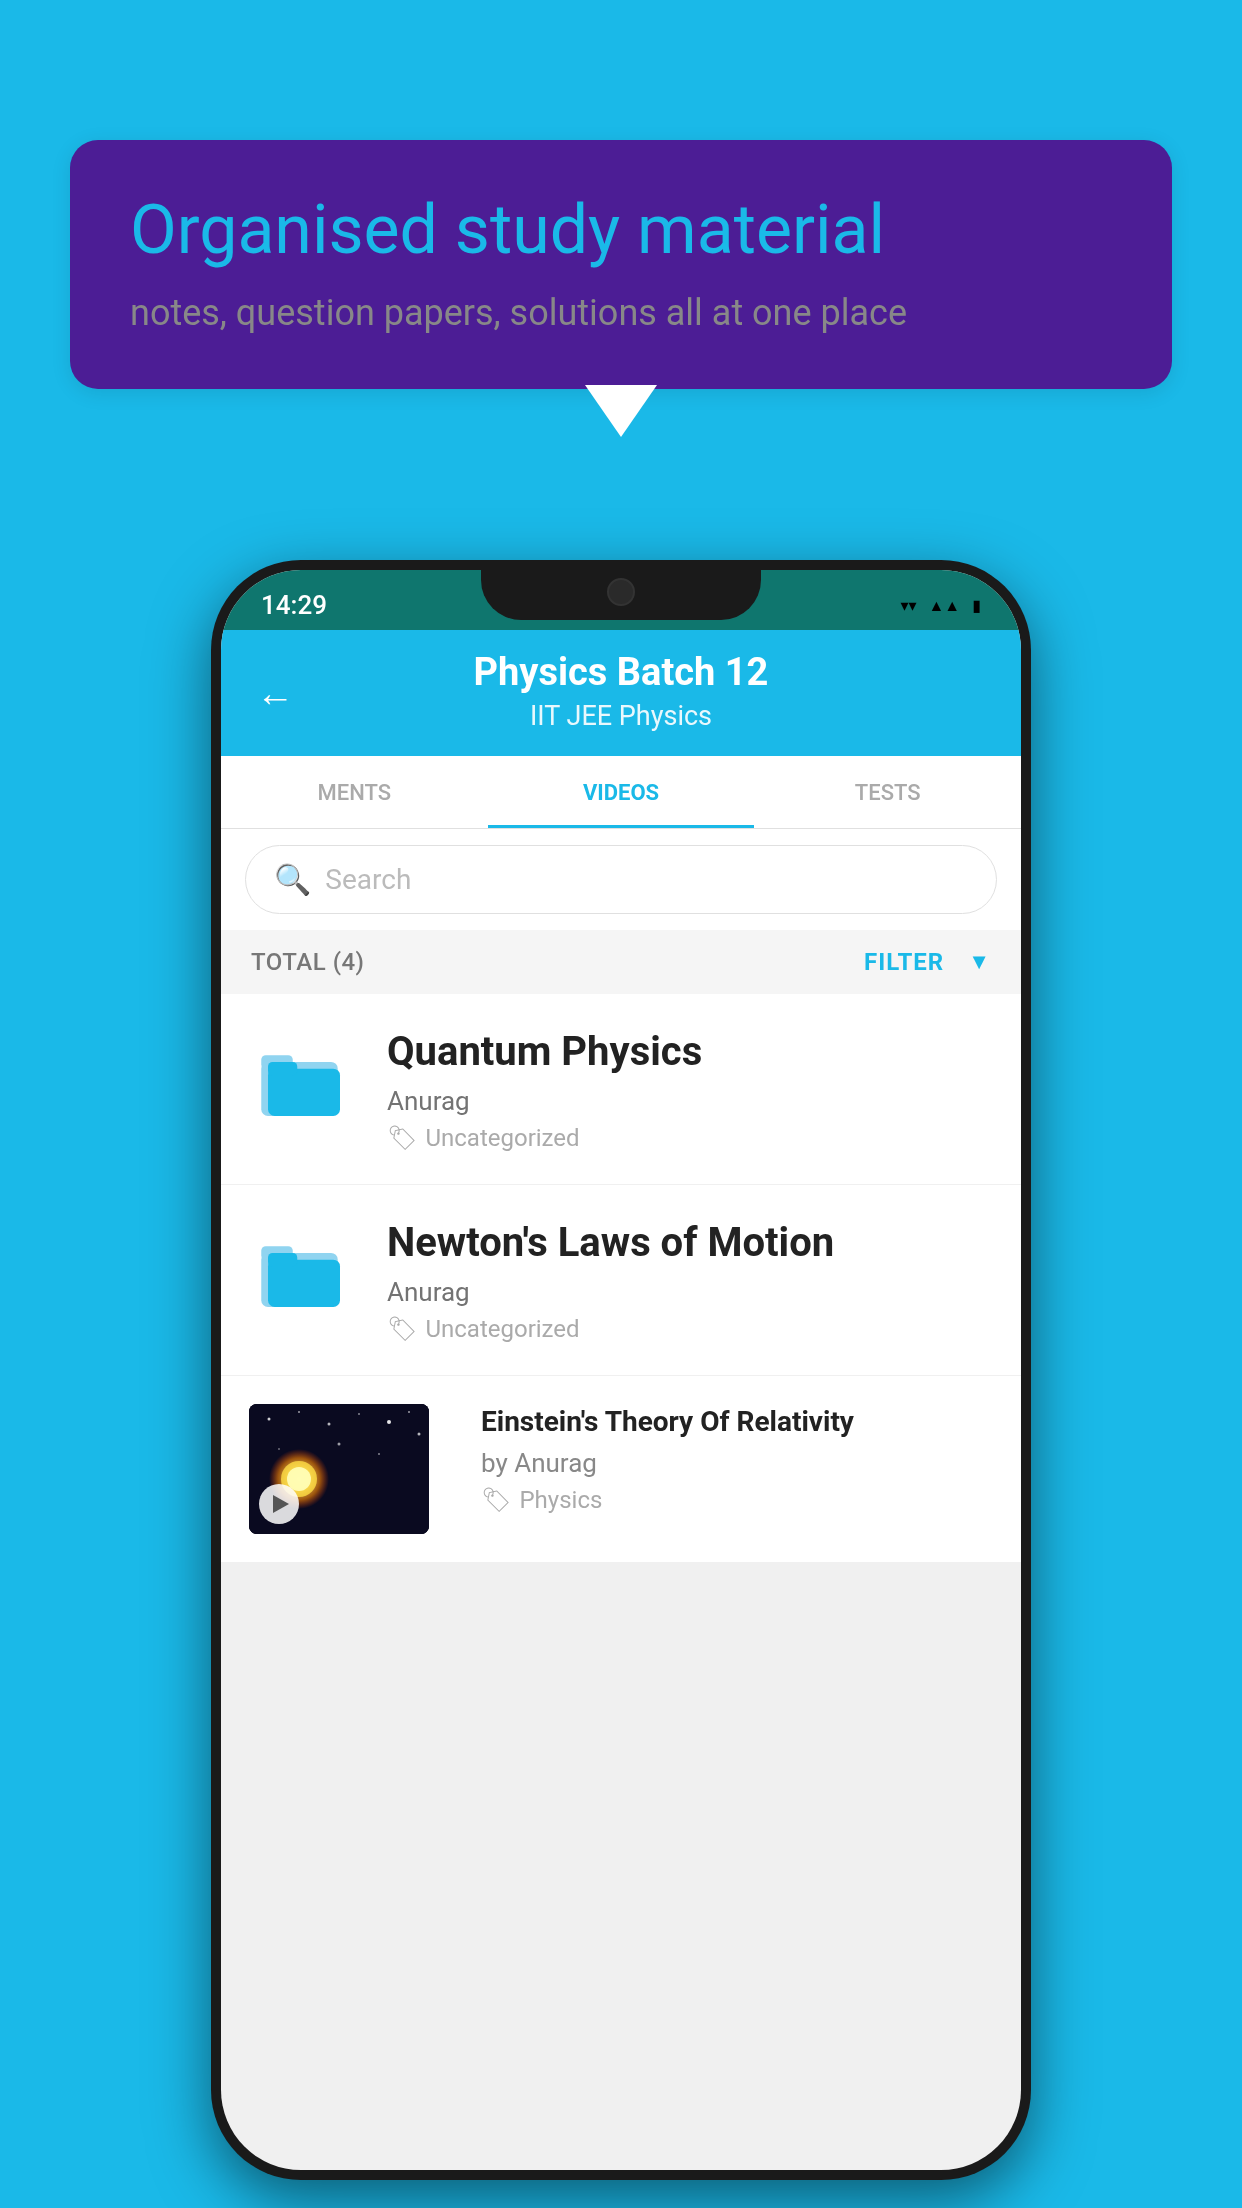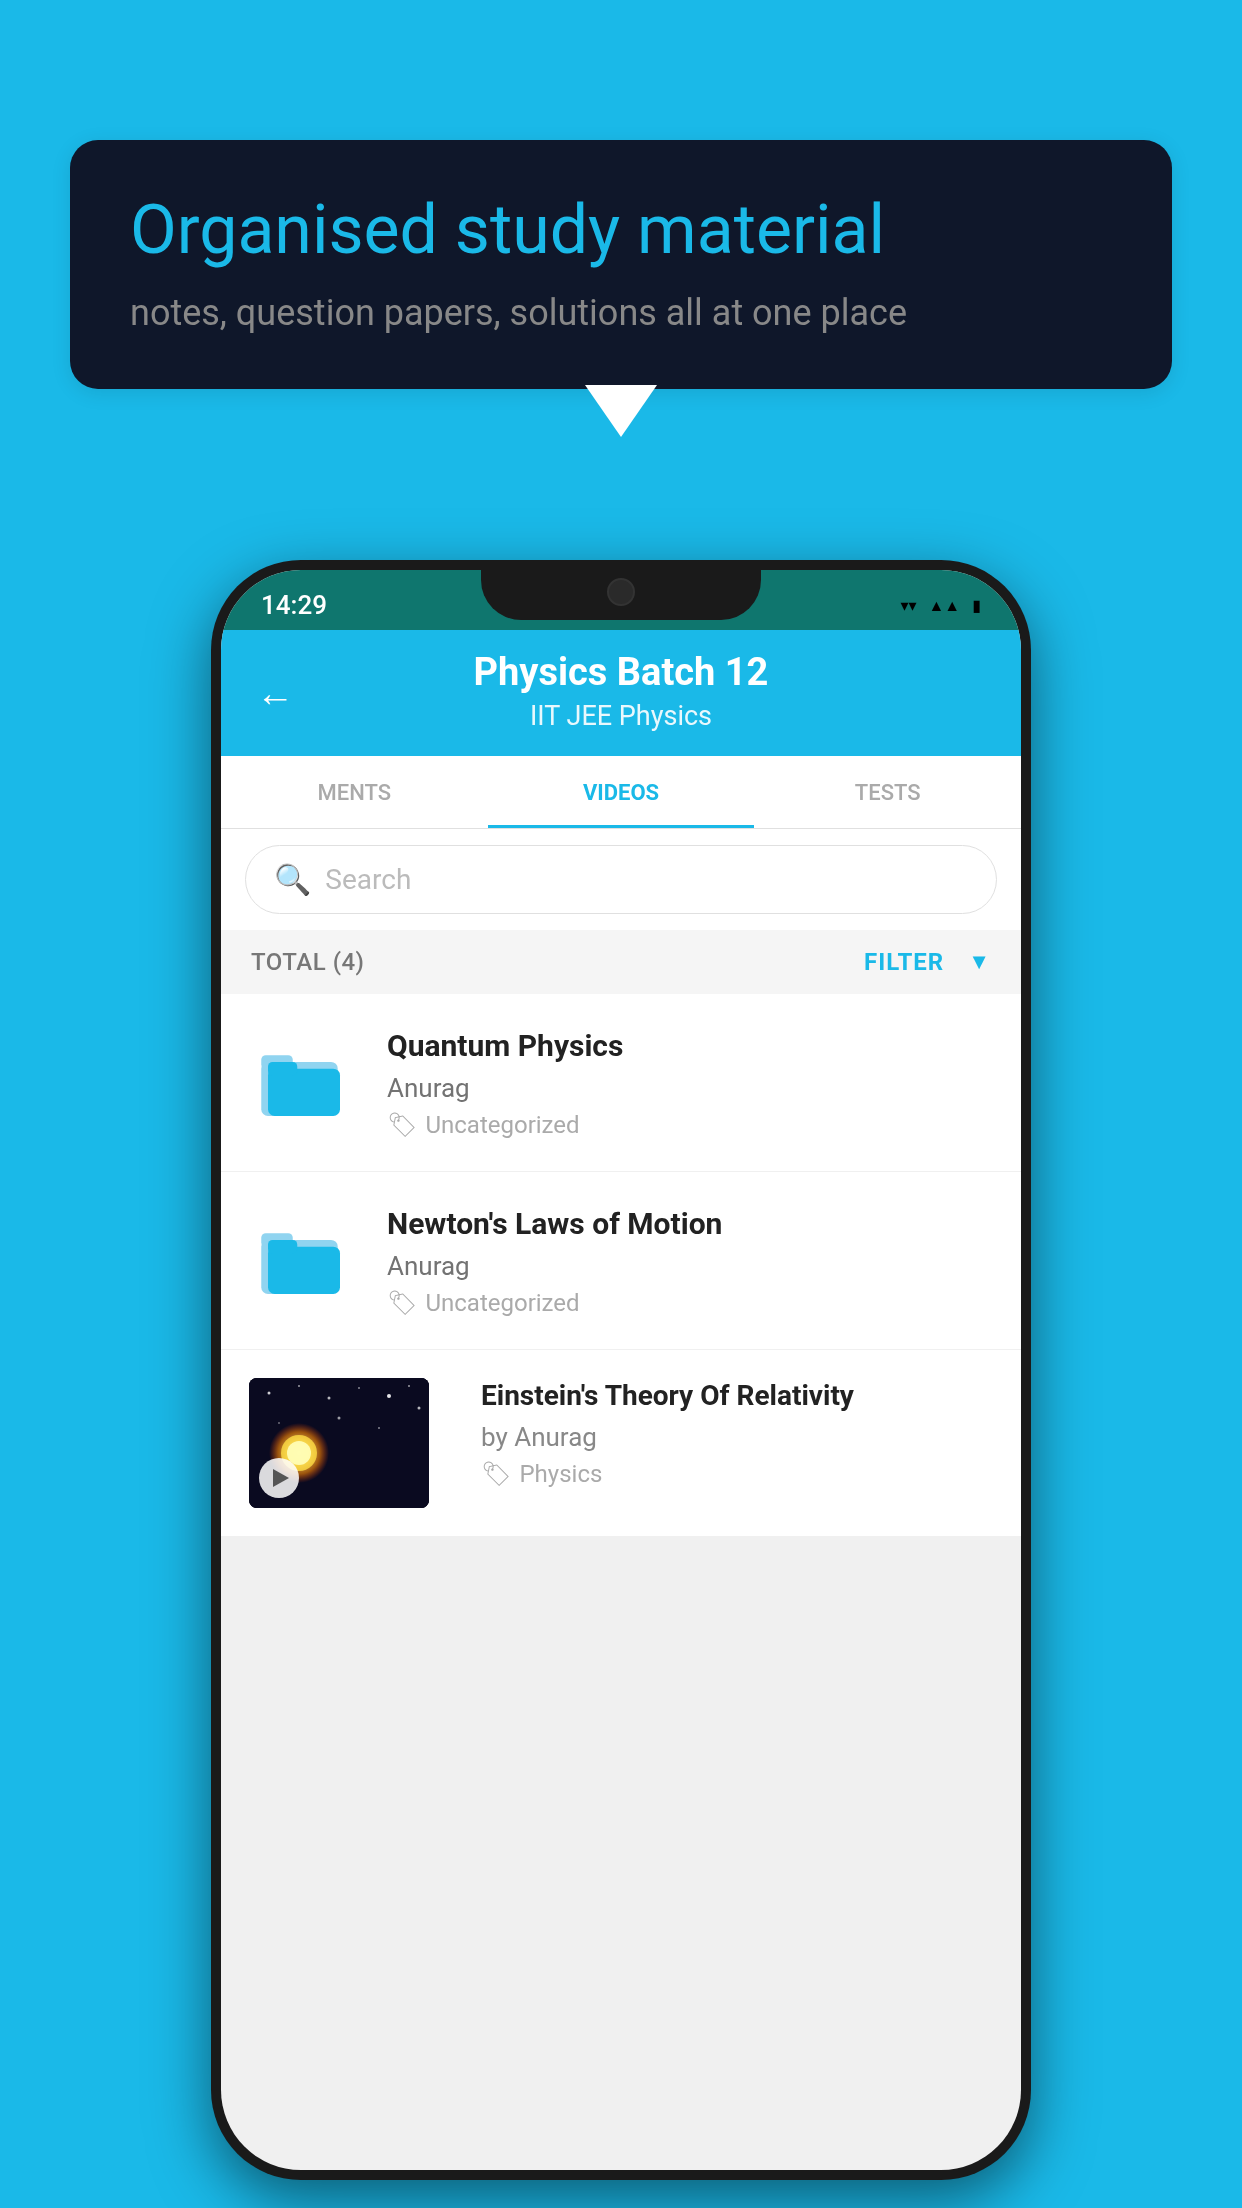--- a/index.html
+++ b/index.html
@@ -20,7 +20,7 @@
       top: 140px;
       left: 70px;
       right: 70px;
-      background: #0f172a;
+      background: #4c1d95;
       border-radius: 28px;
       padding: 50px 60px 55px 60px;
       box-shadow: 0 4px 20px rgba(0,0,0,0.1);

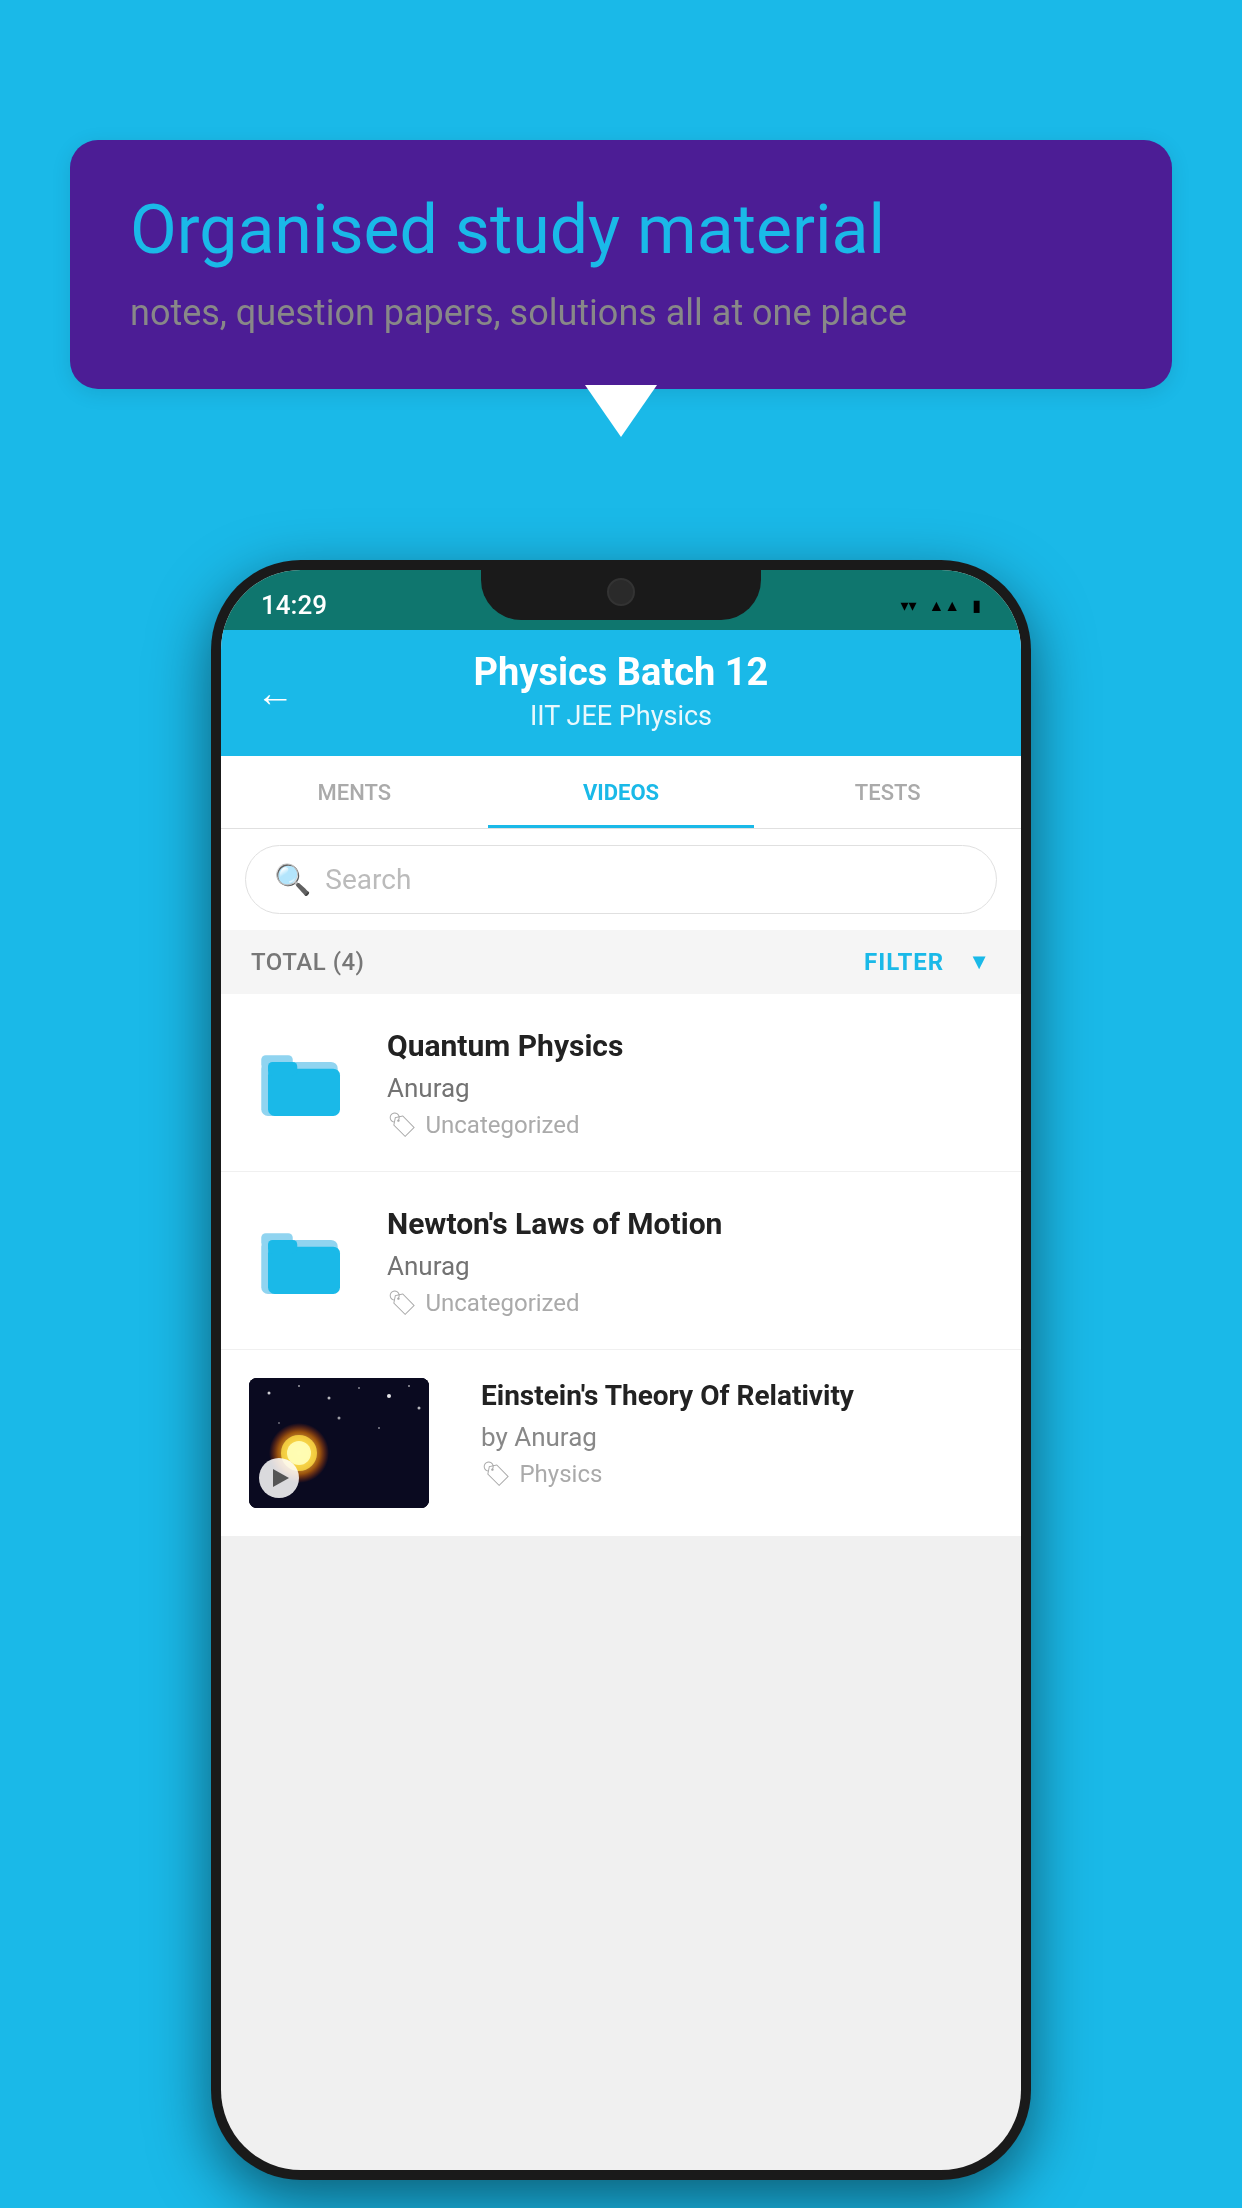--- a/index.html
+++ b/index.html
@@ -282,7 +282,7 @@
     }
 
     .video-title {
-      font-size: 30px;
+      font-size: 40px;
       font-weight: 700;
       color: #222;
       margin-bottom: 8px;

